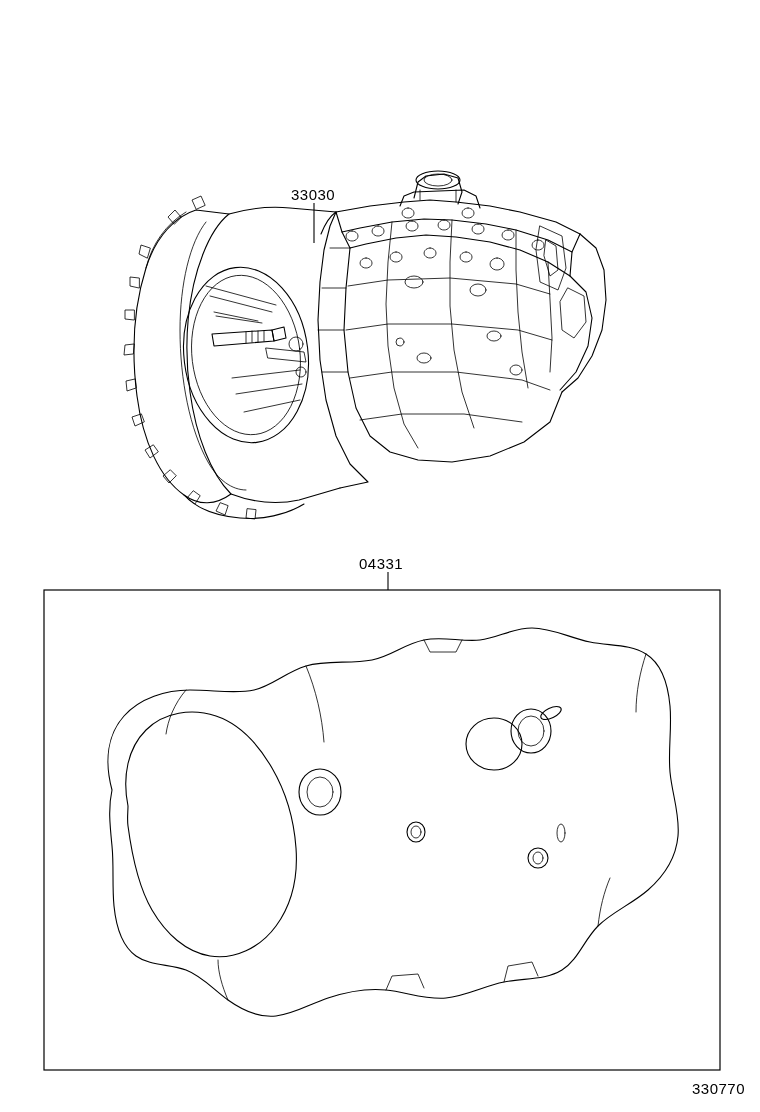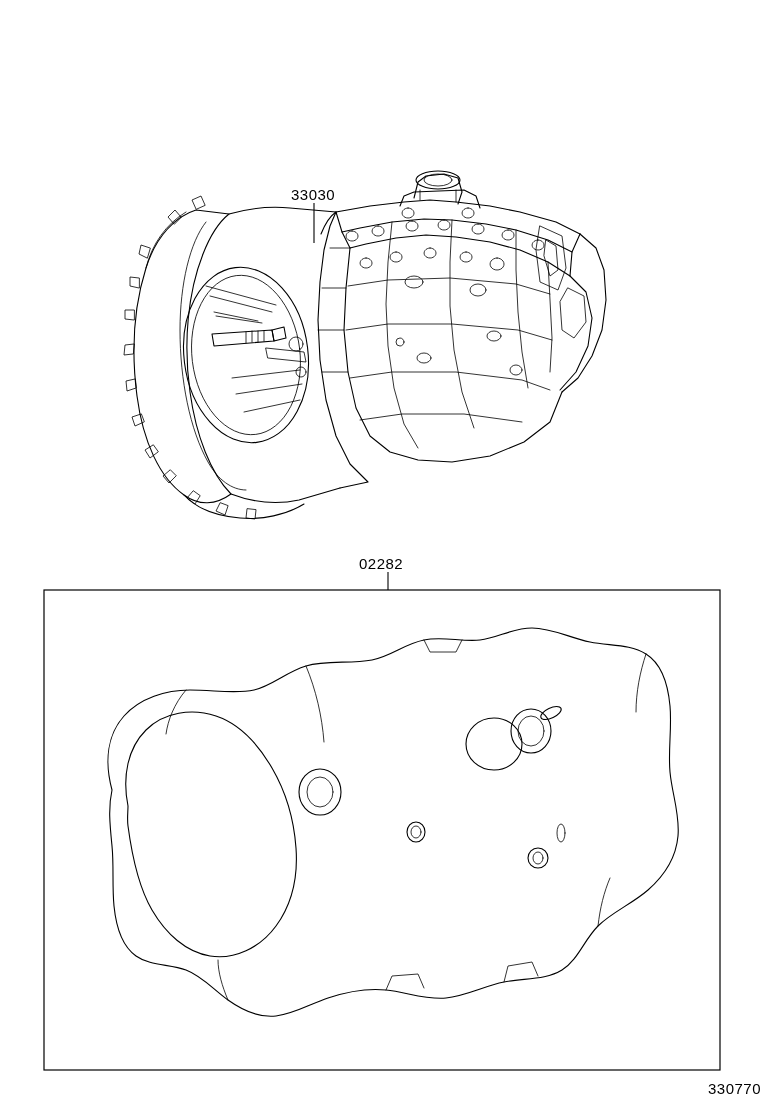--- a/index.html
+++ b/index.html
@@ -300,7 +300,7 @@
     </g>
   </svg>
 
-  <div class="label" id="label-04331">02282</div>
+  <div class="label" id="label-04331">04331</div>
 
   <div class="label" id="label-sheet-no">330770</div>
 

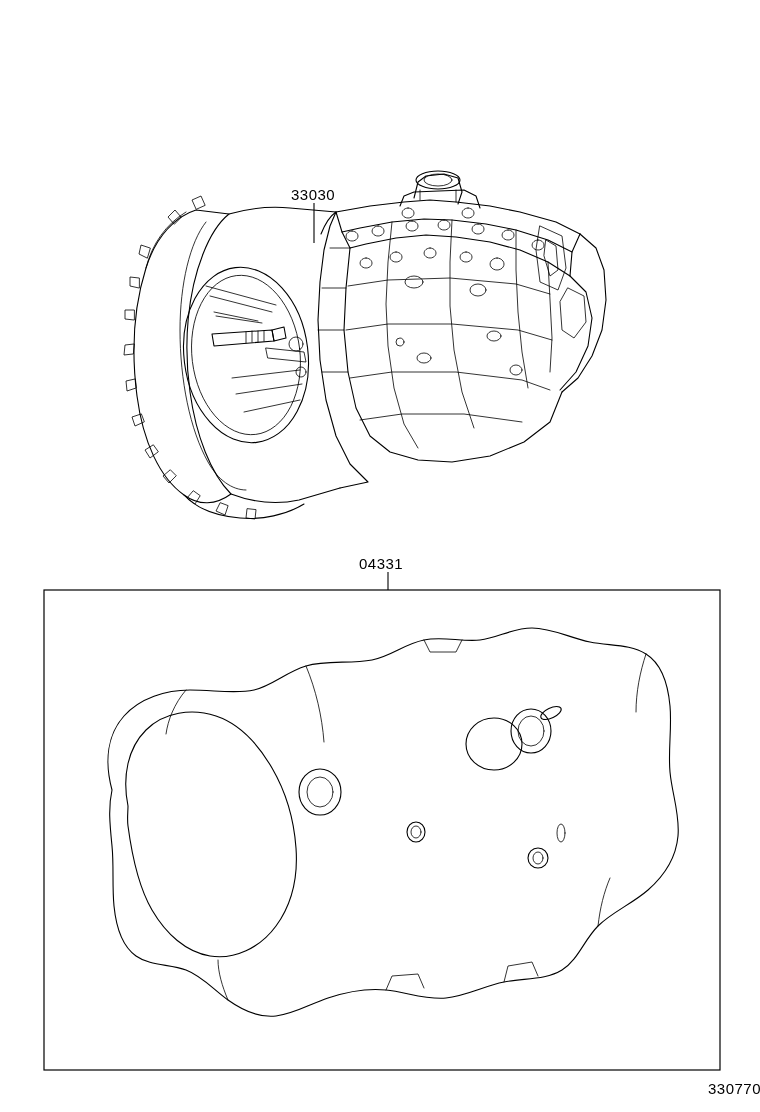--- a/index.html
+++ b/index.html
@@ -40,7 +40,6 @@
     top: 1080px;
     font-size: 15px;
     letter-spacing: 0.5px;
-    margin-left: 16px;
   }
   svg.art {
     position: absolute;

